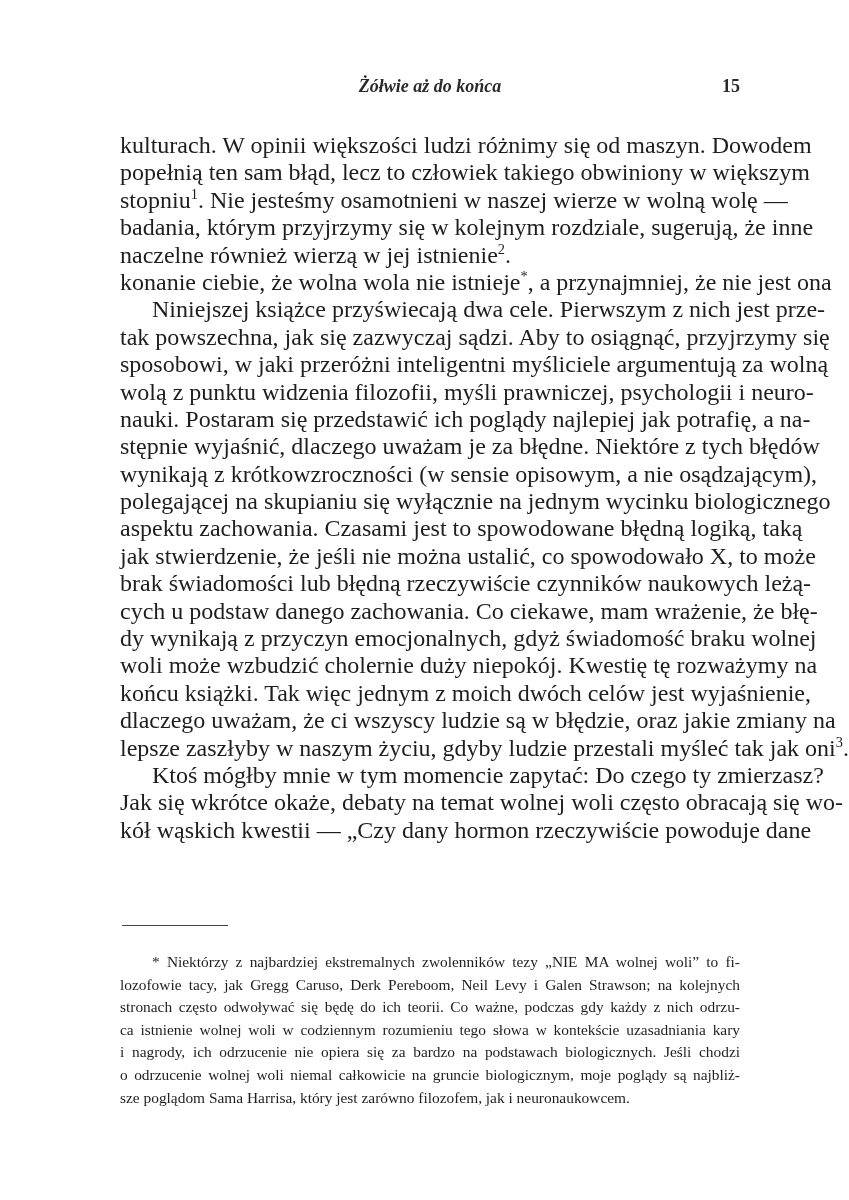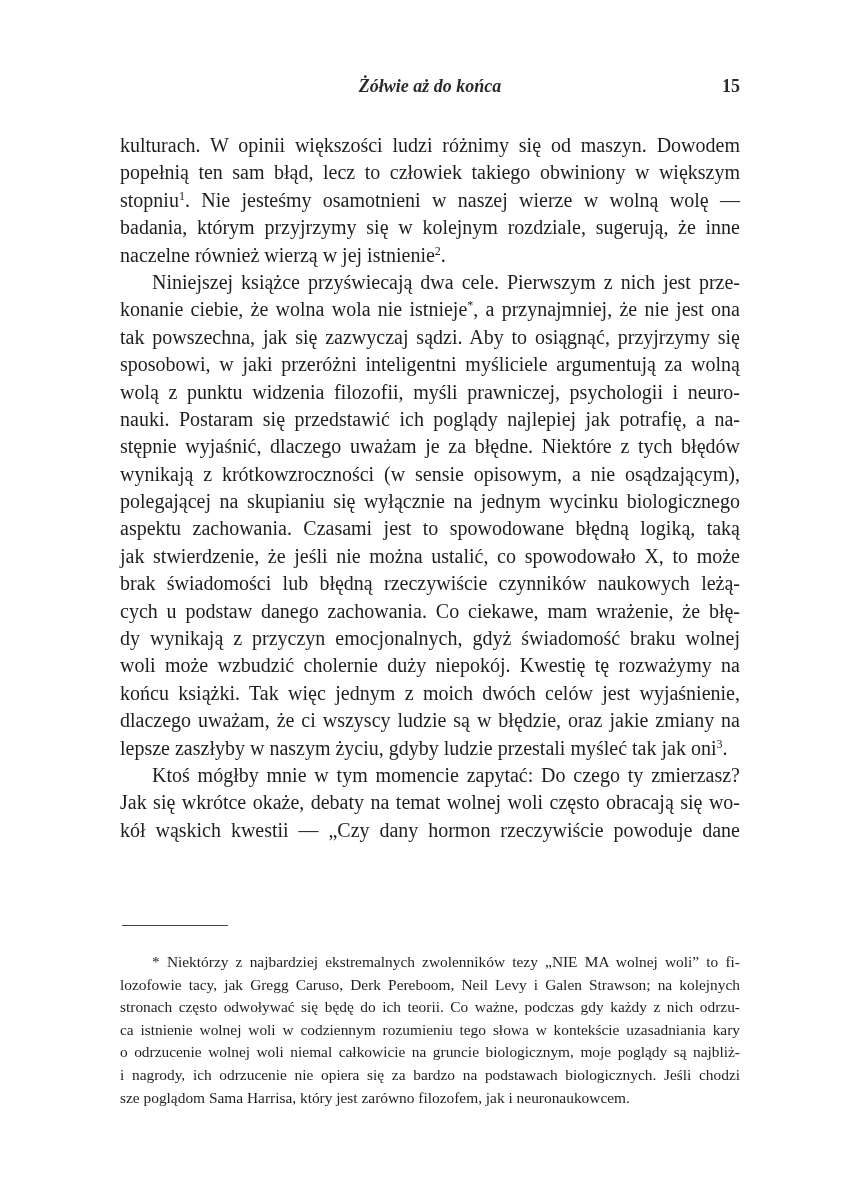--- a/index.html
+++ b/index.html
@@ -21,7 +21,7 @@
     }
     .body-text {
       position: absolute; left: 120px; top: 132px; width: 620px;
-      font-size: 20px; line-height: 27.4px; text-align: justify;
+      font-size: 24px; line-height: 27.4px; text-align: justify;
     }
     .body-text .line {
       display: block; height: 27.4px; white-space: nowrap;

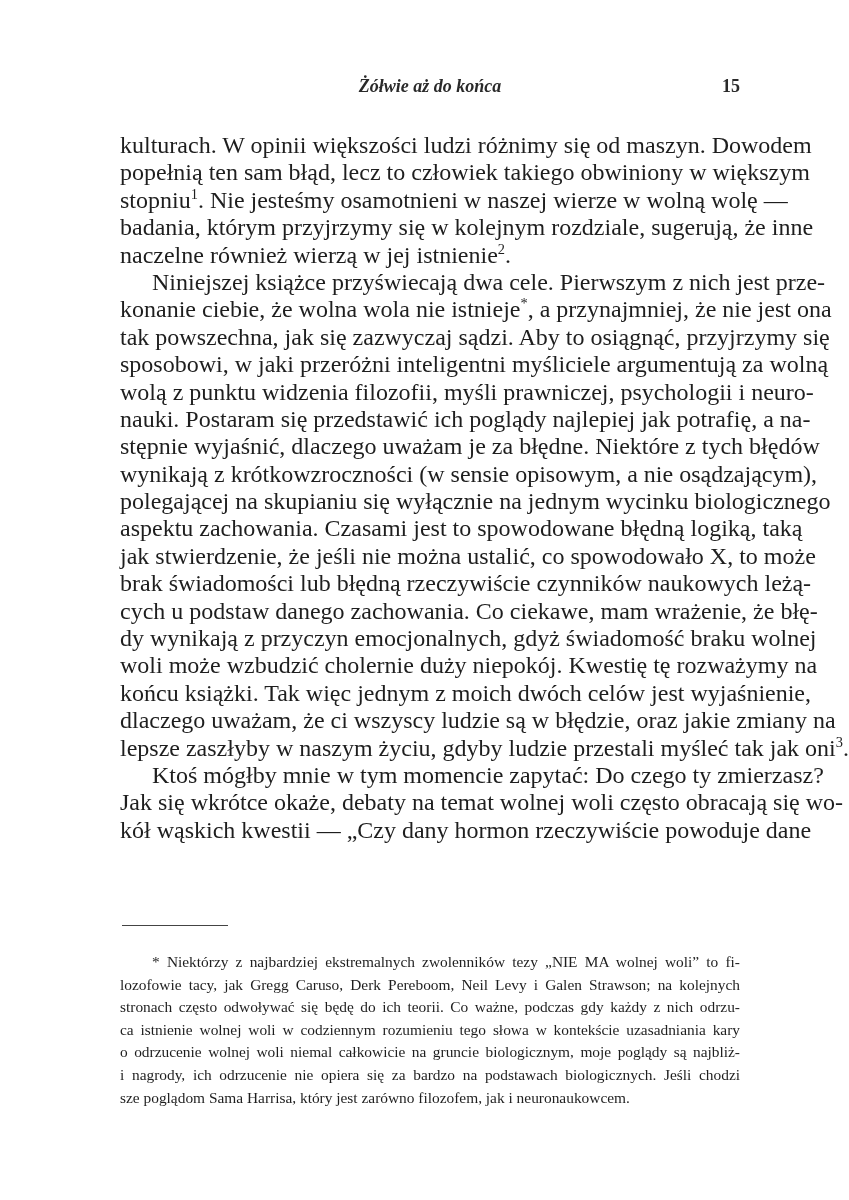--- a/index.html
+++ b/index.html
@@ -60,8 +60,8 @@
       <span class="line"><span>stopniu</span><sup>1</sup><span>. Nie jesteśmy osamotnieni w naszej wierze w wolną wolę —</span></span>
       <span class="line"><span>badania, którym przyjrzymy się w kolejnym rozdziale, sugerują, że inne</span></span>
       <span class="line last"><span>naczelne również wierzą w jej istnienie</span><sup>2</sup><span>.</span></span>
+      <span class="line"><span>konanie ciebie, że wolna wola nie istnieje</span><sup>*</sup><span>, a przynajmniej, że nie jest ona</span></span>
       <span class="line indent"><span>Niniejszej książce przyświecają dwa cele. Pierwszym z nich jest prze-</span></span>
-      <span class="line"><span>konanie ciebie, że wolna wola nie istnieje</span><sup>*</sup><span>, a przynajmniej, że nie jest ona</span></span>
       <span class="line"><span>tak powszechna, jak się zazwyczaj sądzi. Aby to osiągnąć, przyjrzymy się</span></span>
       <span class="line"><span>sposobowi, w jaki przeróżni inteligentni myśliciele argumentują za wolną</span></span>
       <span class="line"><span>wolą z punktu widzenia filozofii, myśli prawniczej, psychologii i neuro-</span></span>

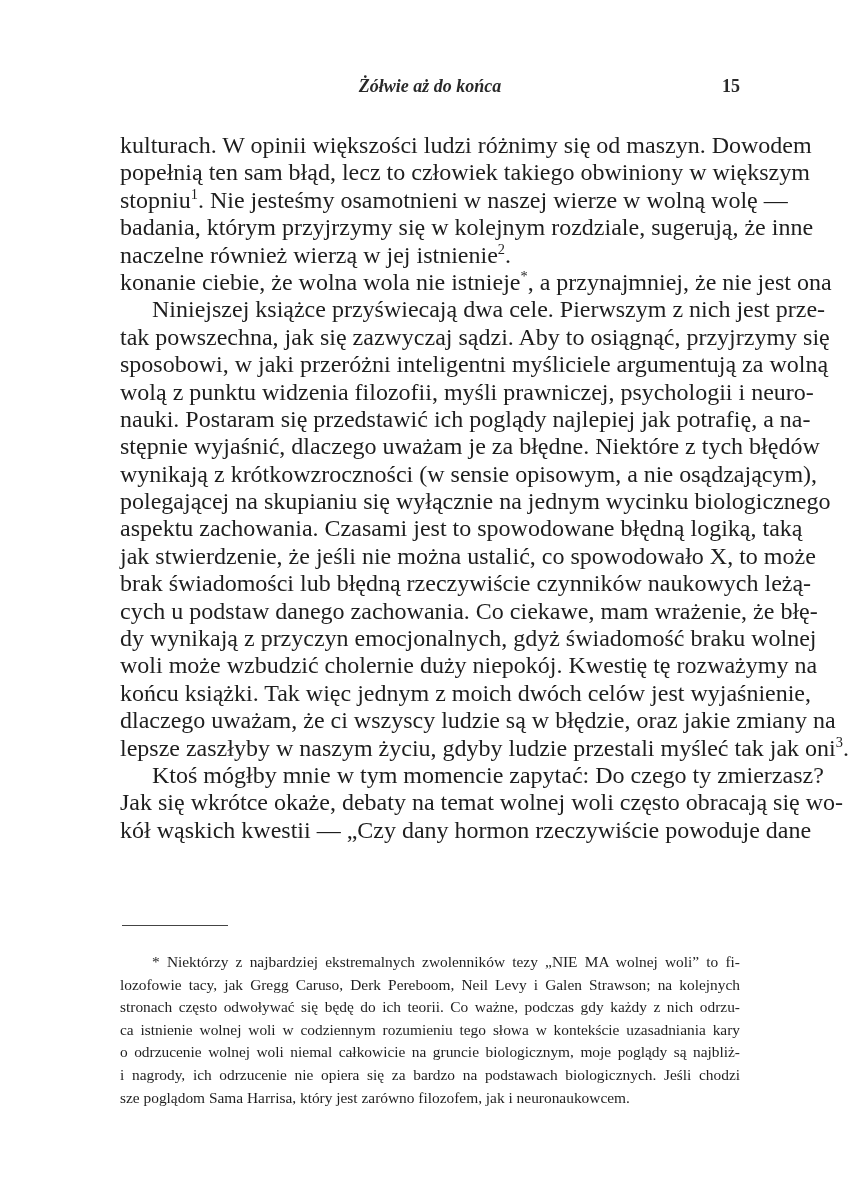--- a/index.html
+++ b/index.html
@@ -90,8 +90,8 @@
       <span class="line">lozofowie tacy, jak Gregg Caruso, Derk Pereboom, Neil Levy i Galen Strawson; na kolejnych</span>
       <span class="line">stronach często odwoływać się będę do ich teorii. Co ważne, podczas gdy każdy z nich odrzu-</span>
       <span class="line">ca istnienie wolnej woli w codziennym rozumieniu tego słowa w kontekście uzasadniania kary</span>
+      <span class="line">i nagrody, ich odrzucenie nie opiera się za bardzo na podstawach biologicznych. Jeśli chodzi</span>
       <span class="line">o odrzucenie wolnej woli niemal całkowicie na gruncie biologicznym, moje poglądy są najbliż-</span>
-      <span class="line">i nagrody, ich odrzucenie nie opiera się za bardzo na podstawach biologicznych. Jeśli chodzi</span>
       <span class="line last">sze poglądom Sama Harrisa, który jest zarówno filozofem, jak i neuronaukowcem.</span>
     </div>
 </div>

